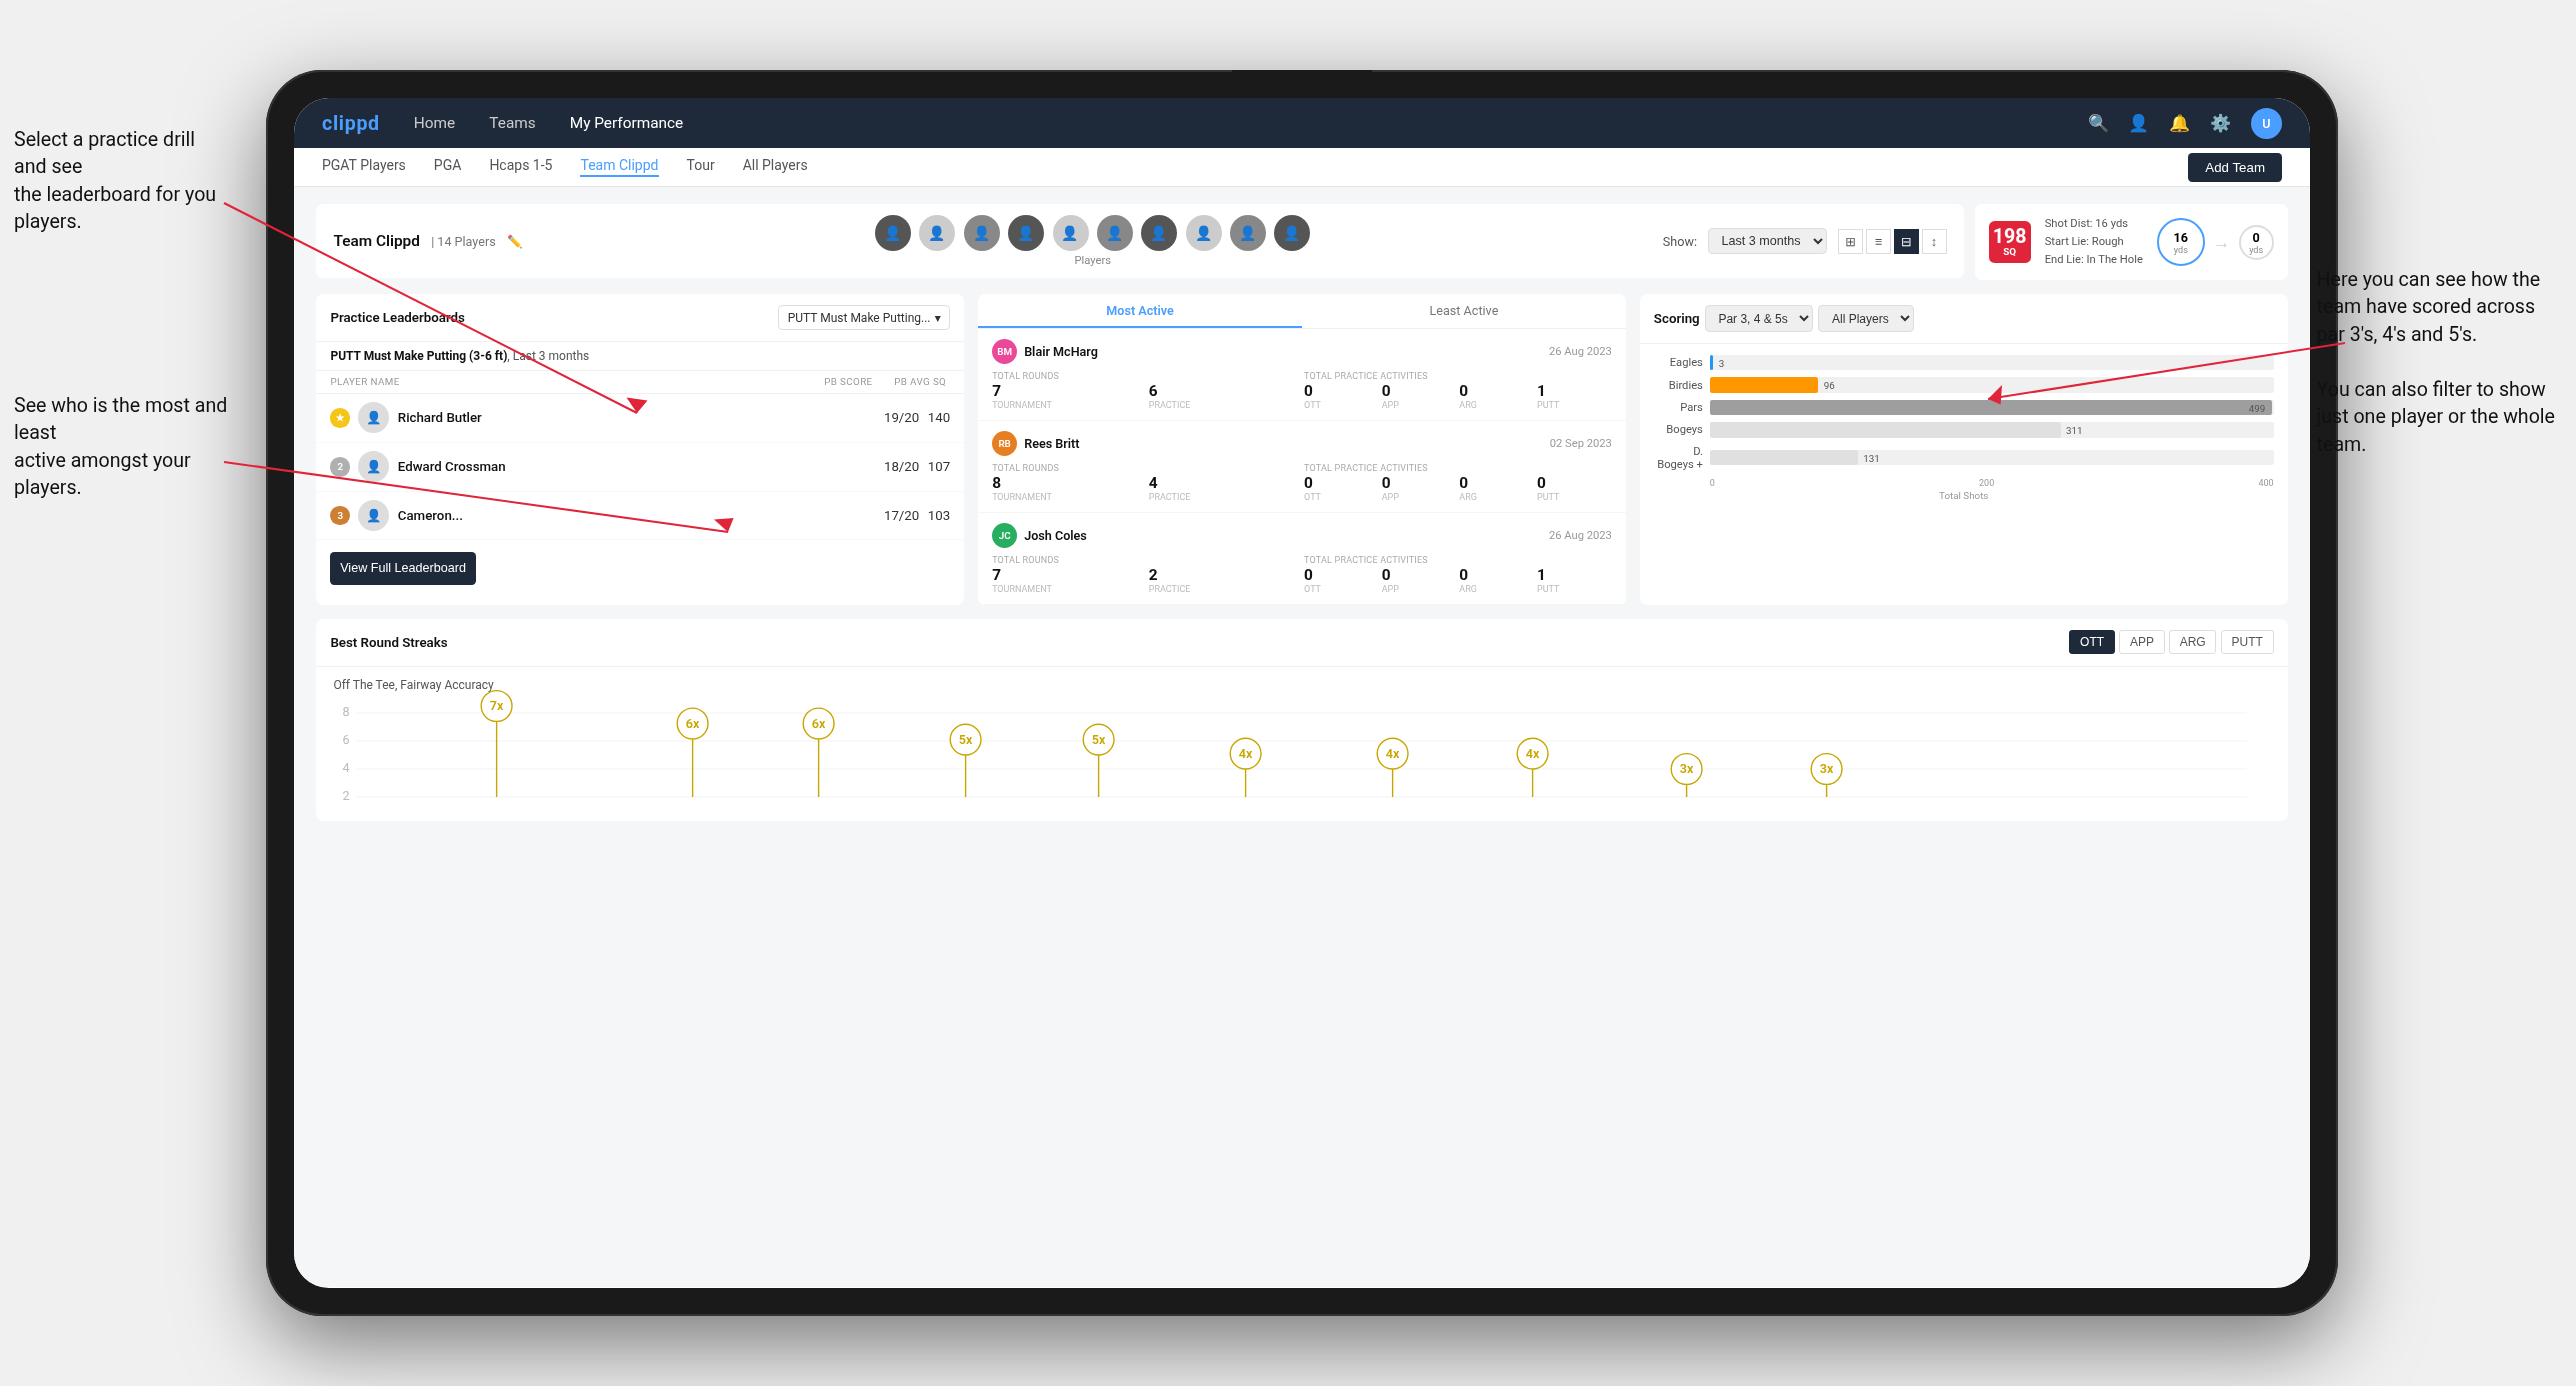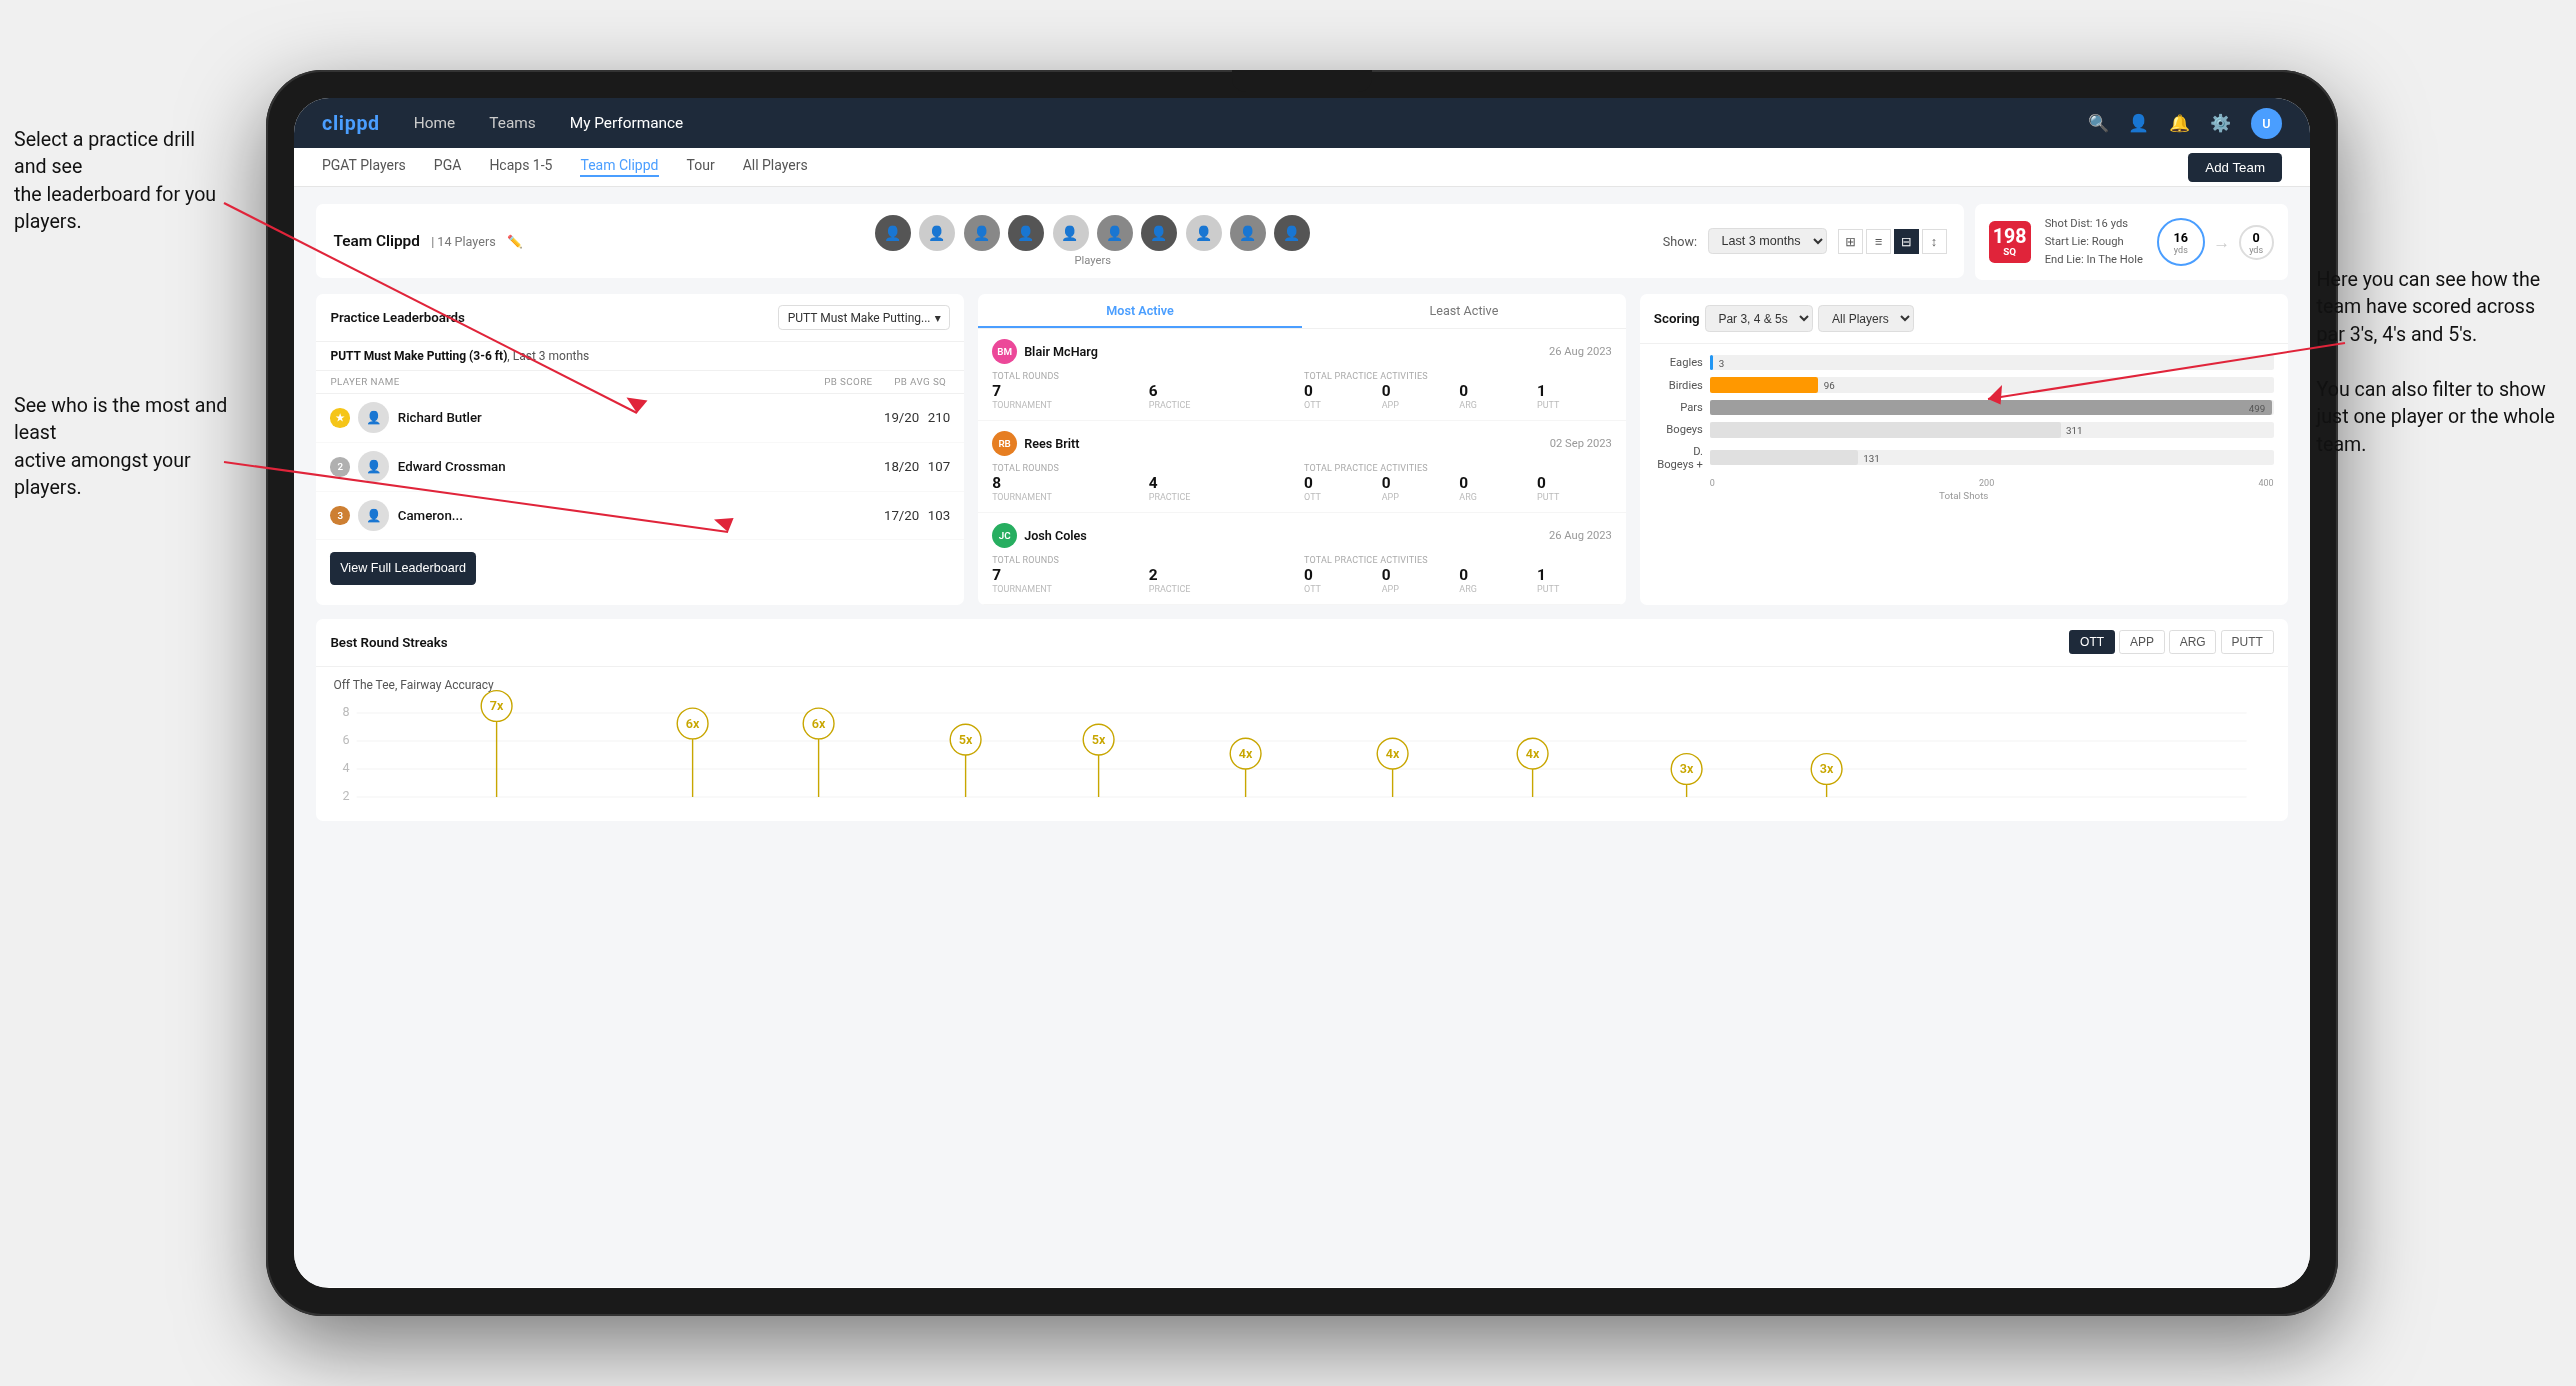--- a/index.html
+++ b/index.html
@@ -729,7 +729,7 @@
             <div class="lb-avatar">👤</div>
             <span class="lb-name">Richard Butler</span>
             <span class="lb-score">19/20</span>
-            <span class="lb-avg">210</span>
+            <span class="lb-avg">140</span>
           </div>
           <div class="leaderboard-row">
             <div class="lb-rank silver">2</div>

